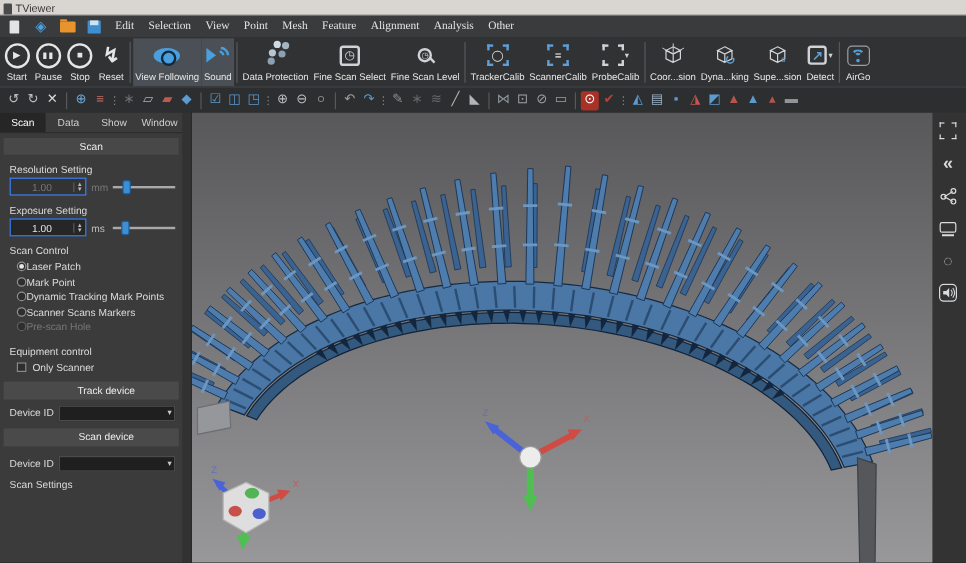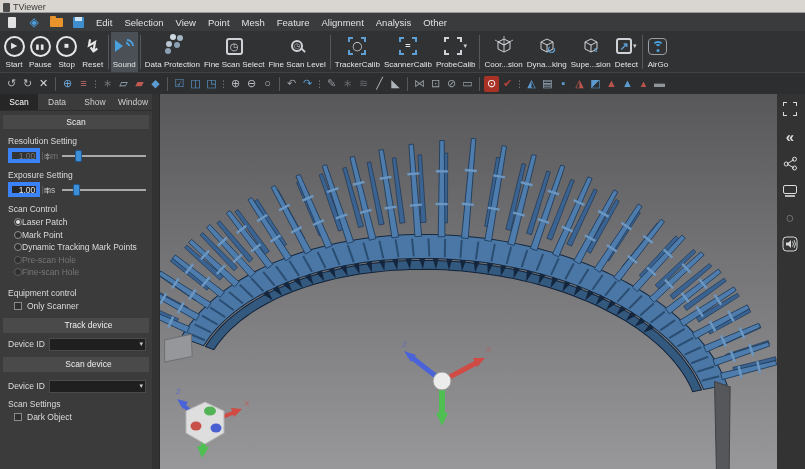--- a/index.html
+++ b/index.html
@@ -20,7 +20,7 @@
   .mi-folder::before{content:"";position:absolute;top:-2px;left:0;width:6px;height:2px;background:#e8932c;border-radius:1px 1px 0 0;}
   .mi-save{width:11px;height:11px;background:#3f8fd0;border-radius:1px;position:relative;}
   .mi-save::before{content:"";position:absolute;left:2px;top:0;width:7px;height:4px;background:#cfe2f1;}
-  .menu-item{color:#e3e3e3;font-size:9.5px;padding:2px 6px;cursor:default;}
+  .menu-item{color:#e3e3e3;font-size:9.5px;padding:2px 6px;cursor:default;font-family:Liberation Serif, serif;}
 
   
   .toolbar1{position:absolute;left:0;top:31px;width:805px;height:41px;background:#313233;display:flex;align-items:stretch;padding:1px 1px 0 1px;}

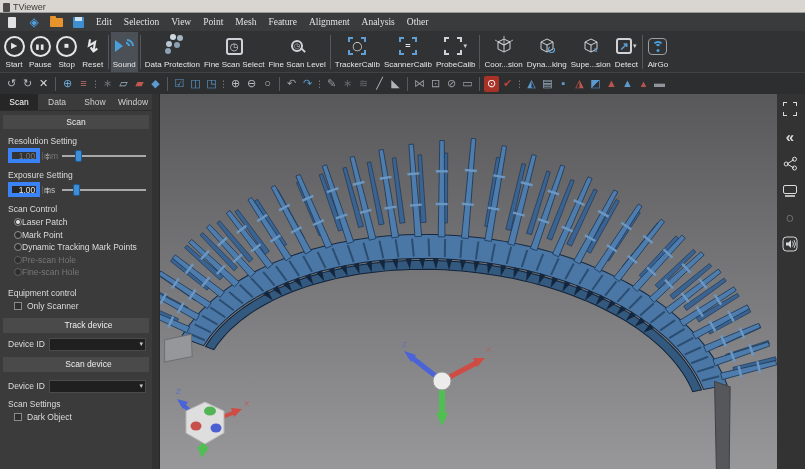--- a/index.html
+++ b/index.html
@@ -173,6 +173,12 @@
       <span class="tb1-lbl">Reset</span>
     </div>
     <div class="tb1-sep"></div>
+    <div class="tb1 active">
+      <div class="tb1-ico">
+          <span class="eye"></span>
+        </div>
+      <span class="tb1-lbl">View Following</span>
+    </div>
     <div class="tb1 active">
       <div class="tb1-ico">
           <span class="spk">

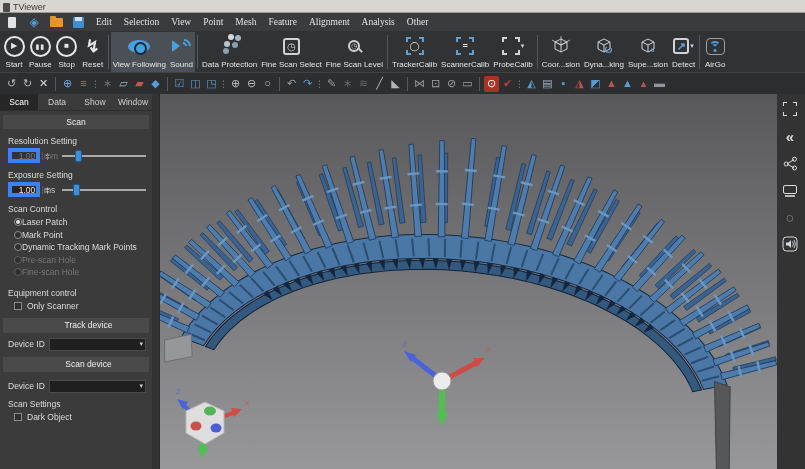--- a/index.html
+++ b/index.html
@@ -75,7 +75,7 @@
   .sec-hdr{margin:4px 3px 0 3px;height:14px;background:#484848;display:flex;align-items:center;justify-content:center;font-size:8.5px;color:#eee;}
   .lbl{margin:7px 0 2px 8px;}
   .row{display:flex;align-items:center;margin:1px 6px 0 8px;gap:4px;}
-  .spin{display:flex;align-items:center;width:32px;height:15px;background:#262626;border:4px solid #3b82f6;}
+  .spin{display:flex;align-items:center;width:64px;height:15px;background:#262626;border:1px solid #3b82f6;}
   .spin input{flex:1;width:30px;background:transparent;border:none;color:#e6e6e6;font-size:8.5px;text-align:center;padding:0;}
   .spin.dis{background:#333;}
   .spin.dis input{color:#777;}

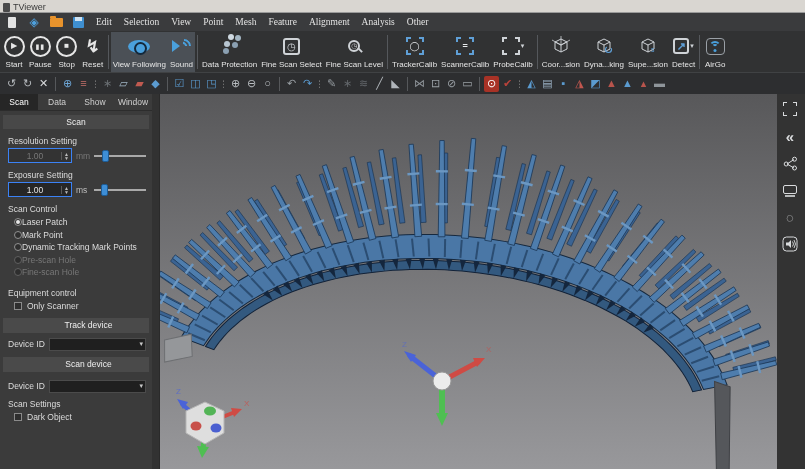--- a/index.html
+++ b/index.html
@@ -471,6 +471,10 @@
           <span>Dynamic Tracking Mark Points</span>
         </div>
 
+        <div class="radio-row" data-state="normal">
+          <span class="radio"></span>
+          <span>Scanner Scans Markers</span>
+        </div>
 
         <div class="radio-row" data-state="disabled">
           <span class="radio"></span>

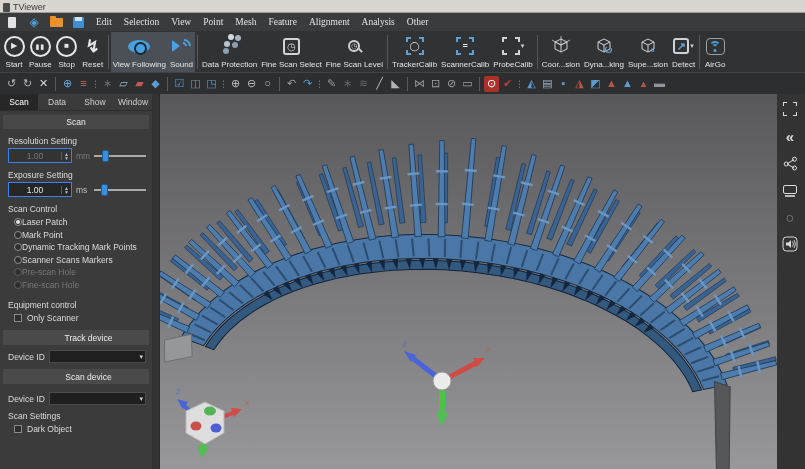--- a/index.html
+++ b/index.html
@@ -481,10 +481,6 @@
           <span>Pre-scan Hole</span>
         </div>
 
-        <div class="radio-row" data-state="disabled">
-          <span class="radio"></span>
-          <span>Fine-scan Hole</span>
-        </div>
       </div>
 
     <div class="lbl" style="margin-top:9px">Equipment control</div>

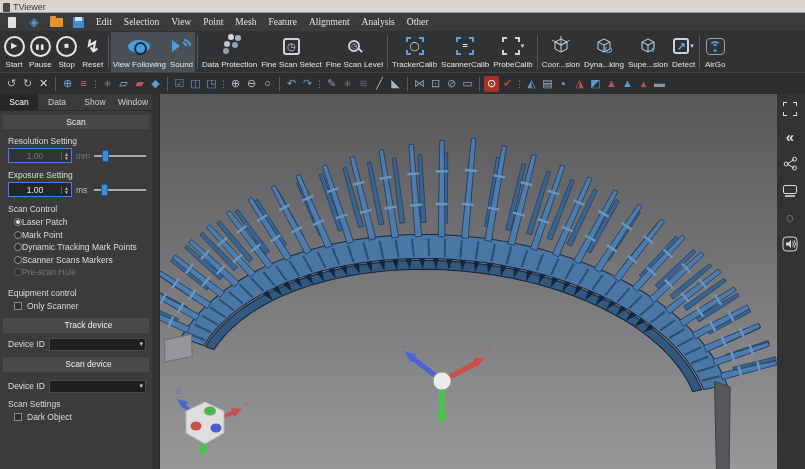--- a/index.html
+++ b/index.html
@@ -510,10 +510,6 @@
     </div>
 
     <div class="lbl" style="margin-top:6px">Scan Settings</div>
-    <div class="chk-row">
-      <span class="chk"></span>
-      <span>Dark Object</span>
-    </div>
 
   </div>
   <div class="splitter"></div>

